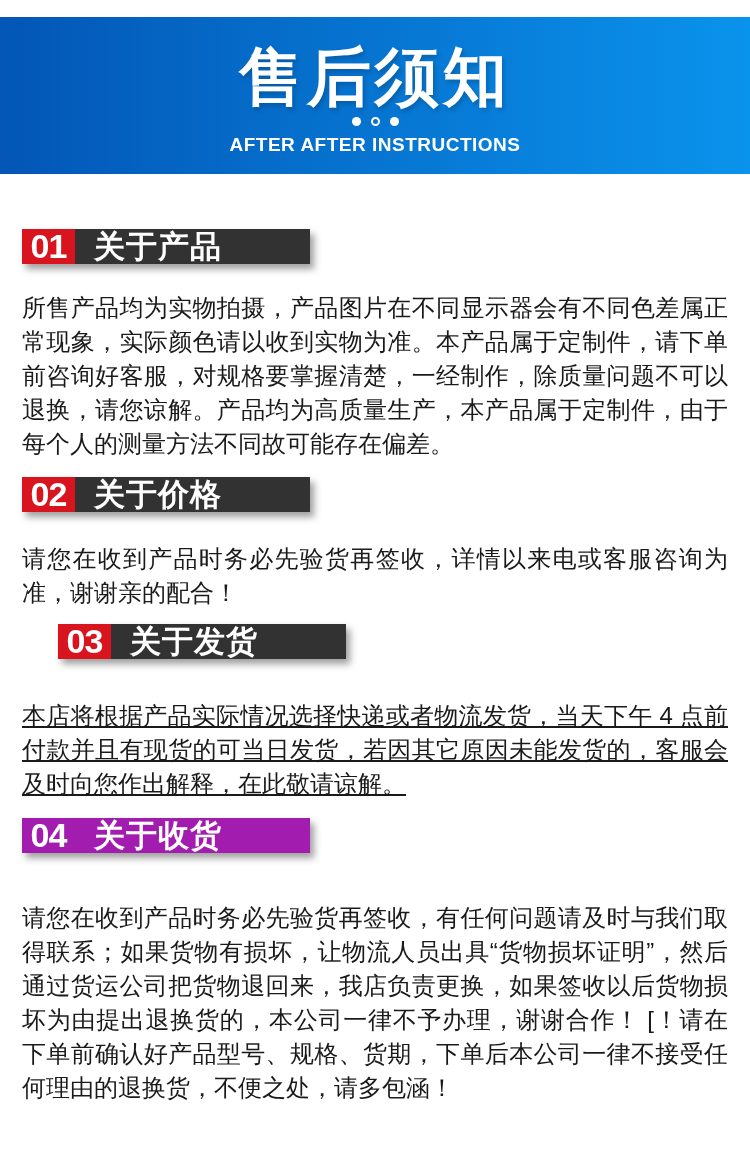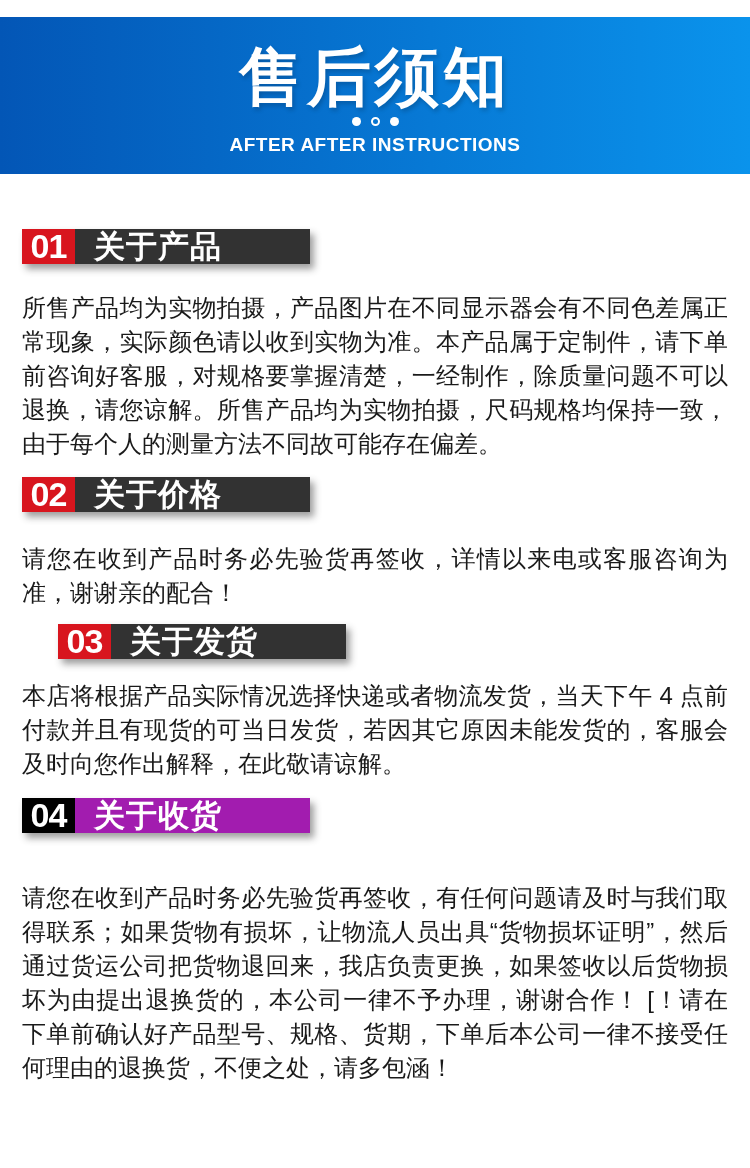--- a/index.html
+++ b/index.html
@@ -107,7 +107,7 @@
       <div class="num" style="background: rgb(216, 21, 30);">01</div>
       <div class="bar" style="background: rgb(50, 50, 50);">关于产品</div>
     </div>
-    <div class="section-body" style="color: rgb(26, 26, 26);">所售产品均为实物拍摄，产品图片在不同显示器会有不同色差属正常现象，实际颜色请以收到实物为准。本产品属于定制件，请下单前咨询好客服，对规格要掌握清楚，一经制作，除质量问题不可以退换，请您谅解。所售产品均为实物拍摄，尺码规格均保持一致，由于每个人的测量方法不同故可能存在偏差。</div>
+    <div class="section-body" style="color: rgb(26, 26, 26);">所售产品均为实物拍摄，产品图片在不同显示器会有不同色差属正常现象，实际颜色请以收到实物为准。本产品属于定制件，请下单前咨询好客服，对规格要掌握清楚，一经制作，除质量问题不可以退换，请您谅解。产品均为高质量生产，本产品属于定制件，由于每个人的测量方法不同故可能存在偏差。</div>
   </div>
 
   <div class="section s2">

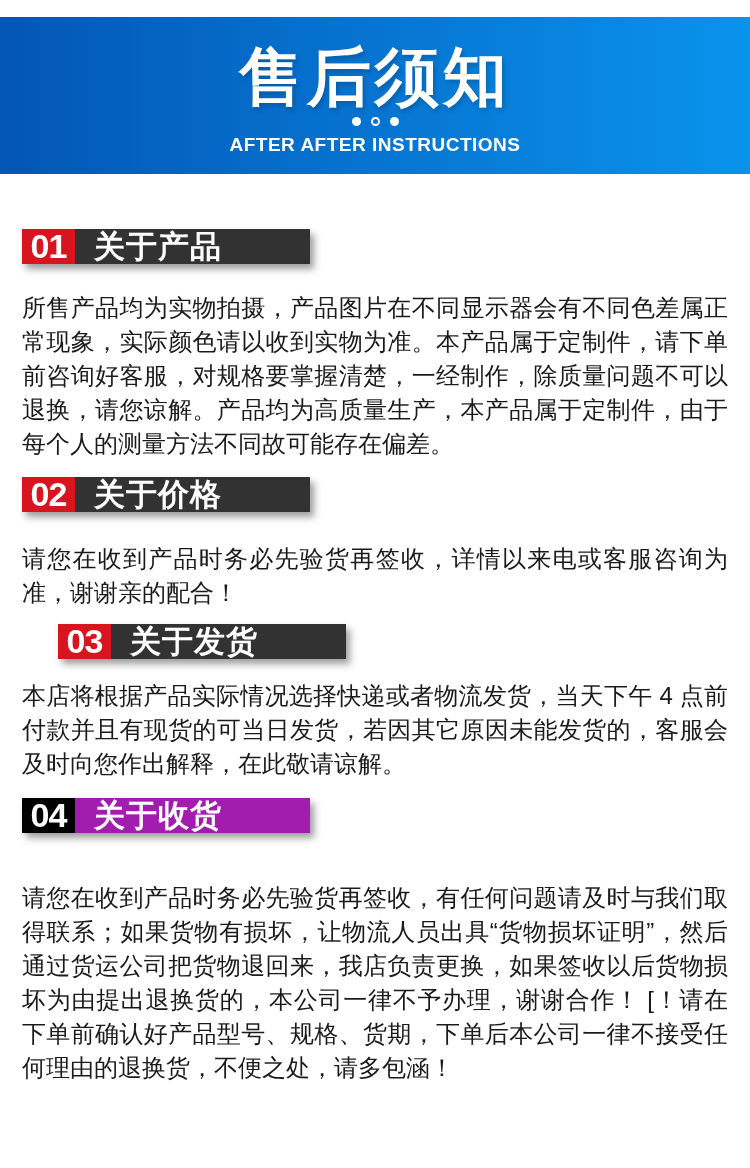--- a/index.html
+++ b/index.html
@@ -83,7 +83,7 @@
   .s2 .section-header{margin-top:16px;justify-content:space-between;}
   .s2 .section-body{margin-top:30px;}
   .s3 .section-header{margin-top:14px;margin-left:36px;}
-  .s3 .section-body{margin-top:20px;}
+  .s3 .section-body{margin-top:40px;text-decoration:underline;}
   .s4 .section-header{margin-top:17px;}
   .s4 .section-body{margin-top:48px;}
 </style>

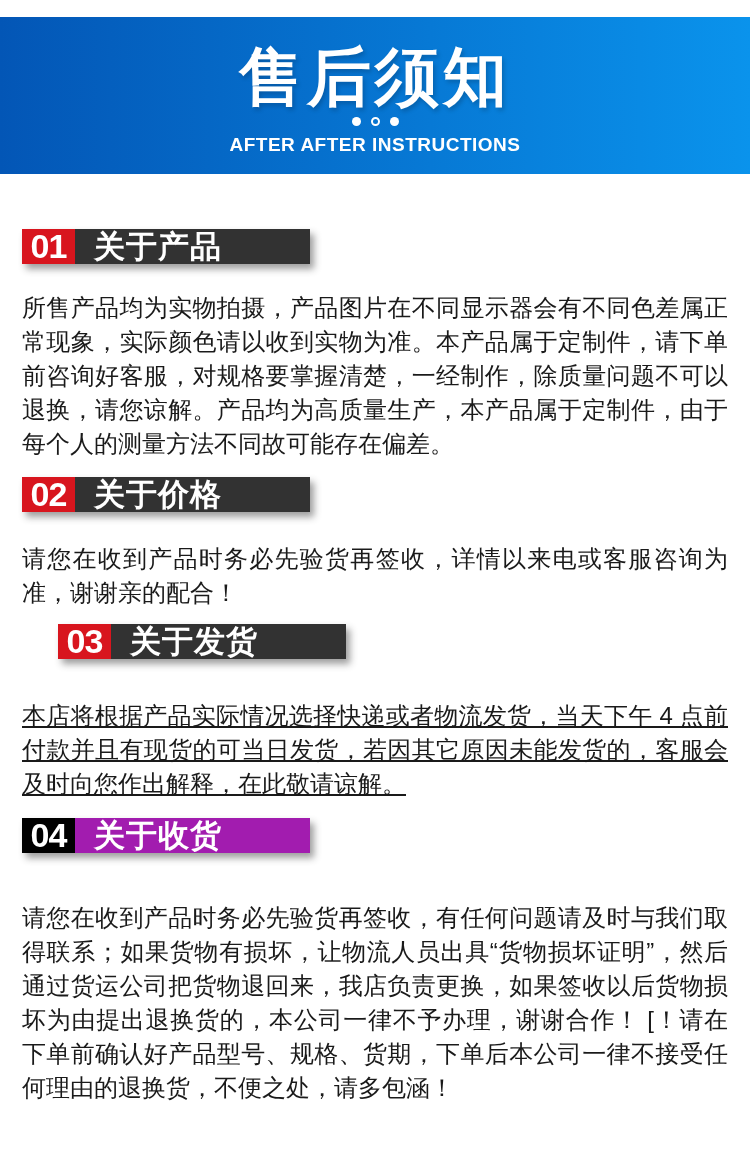--- a/index.html
+++ b/index.html
@@ -128,7 +128,7 @@
 
   <div class="section s4">
     <div class="section-header">
-      <div class="num" style="background: #000000;">04</div>
+      <div class="num" style="background: #a21caf;">04</div>
       <div class="bar" style="background: #a21caf;">关于收货</div>
     </div>
     <div class="section-body" style="color: rgb(26, 26, 26);">请您在收到产品时务必先验货再签收，有任何问题请及时与我们取得联系；如果货物有损坏，让物流人员出具“货物损坏证明”，然后通过货运公司把货物退回来，我店负责更换，如果签收以后货物损坏为由提出退换货的，本公司一律不予办理，谢谢合作！ [！请在下单前确认好产品型号、规格、货期，下单后本公司一律不接受任何理由的退换货，不便之处，请多包涵！</div>

